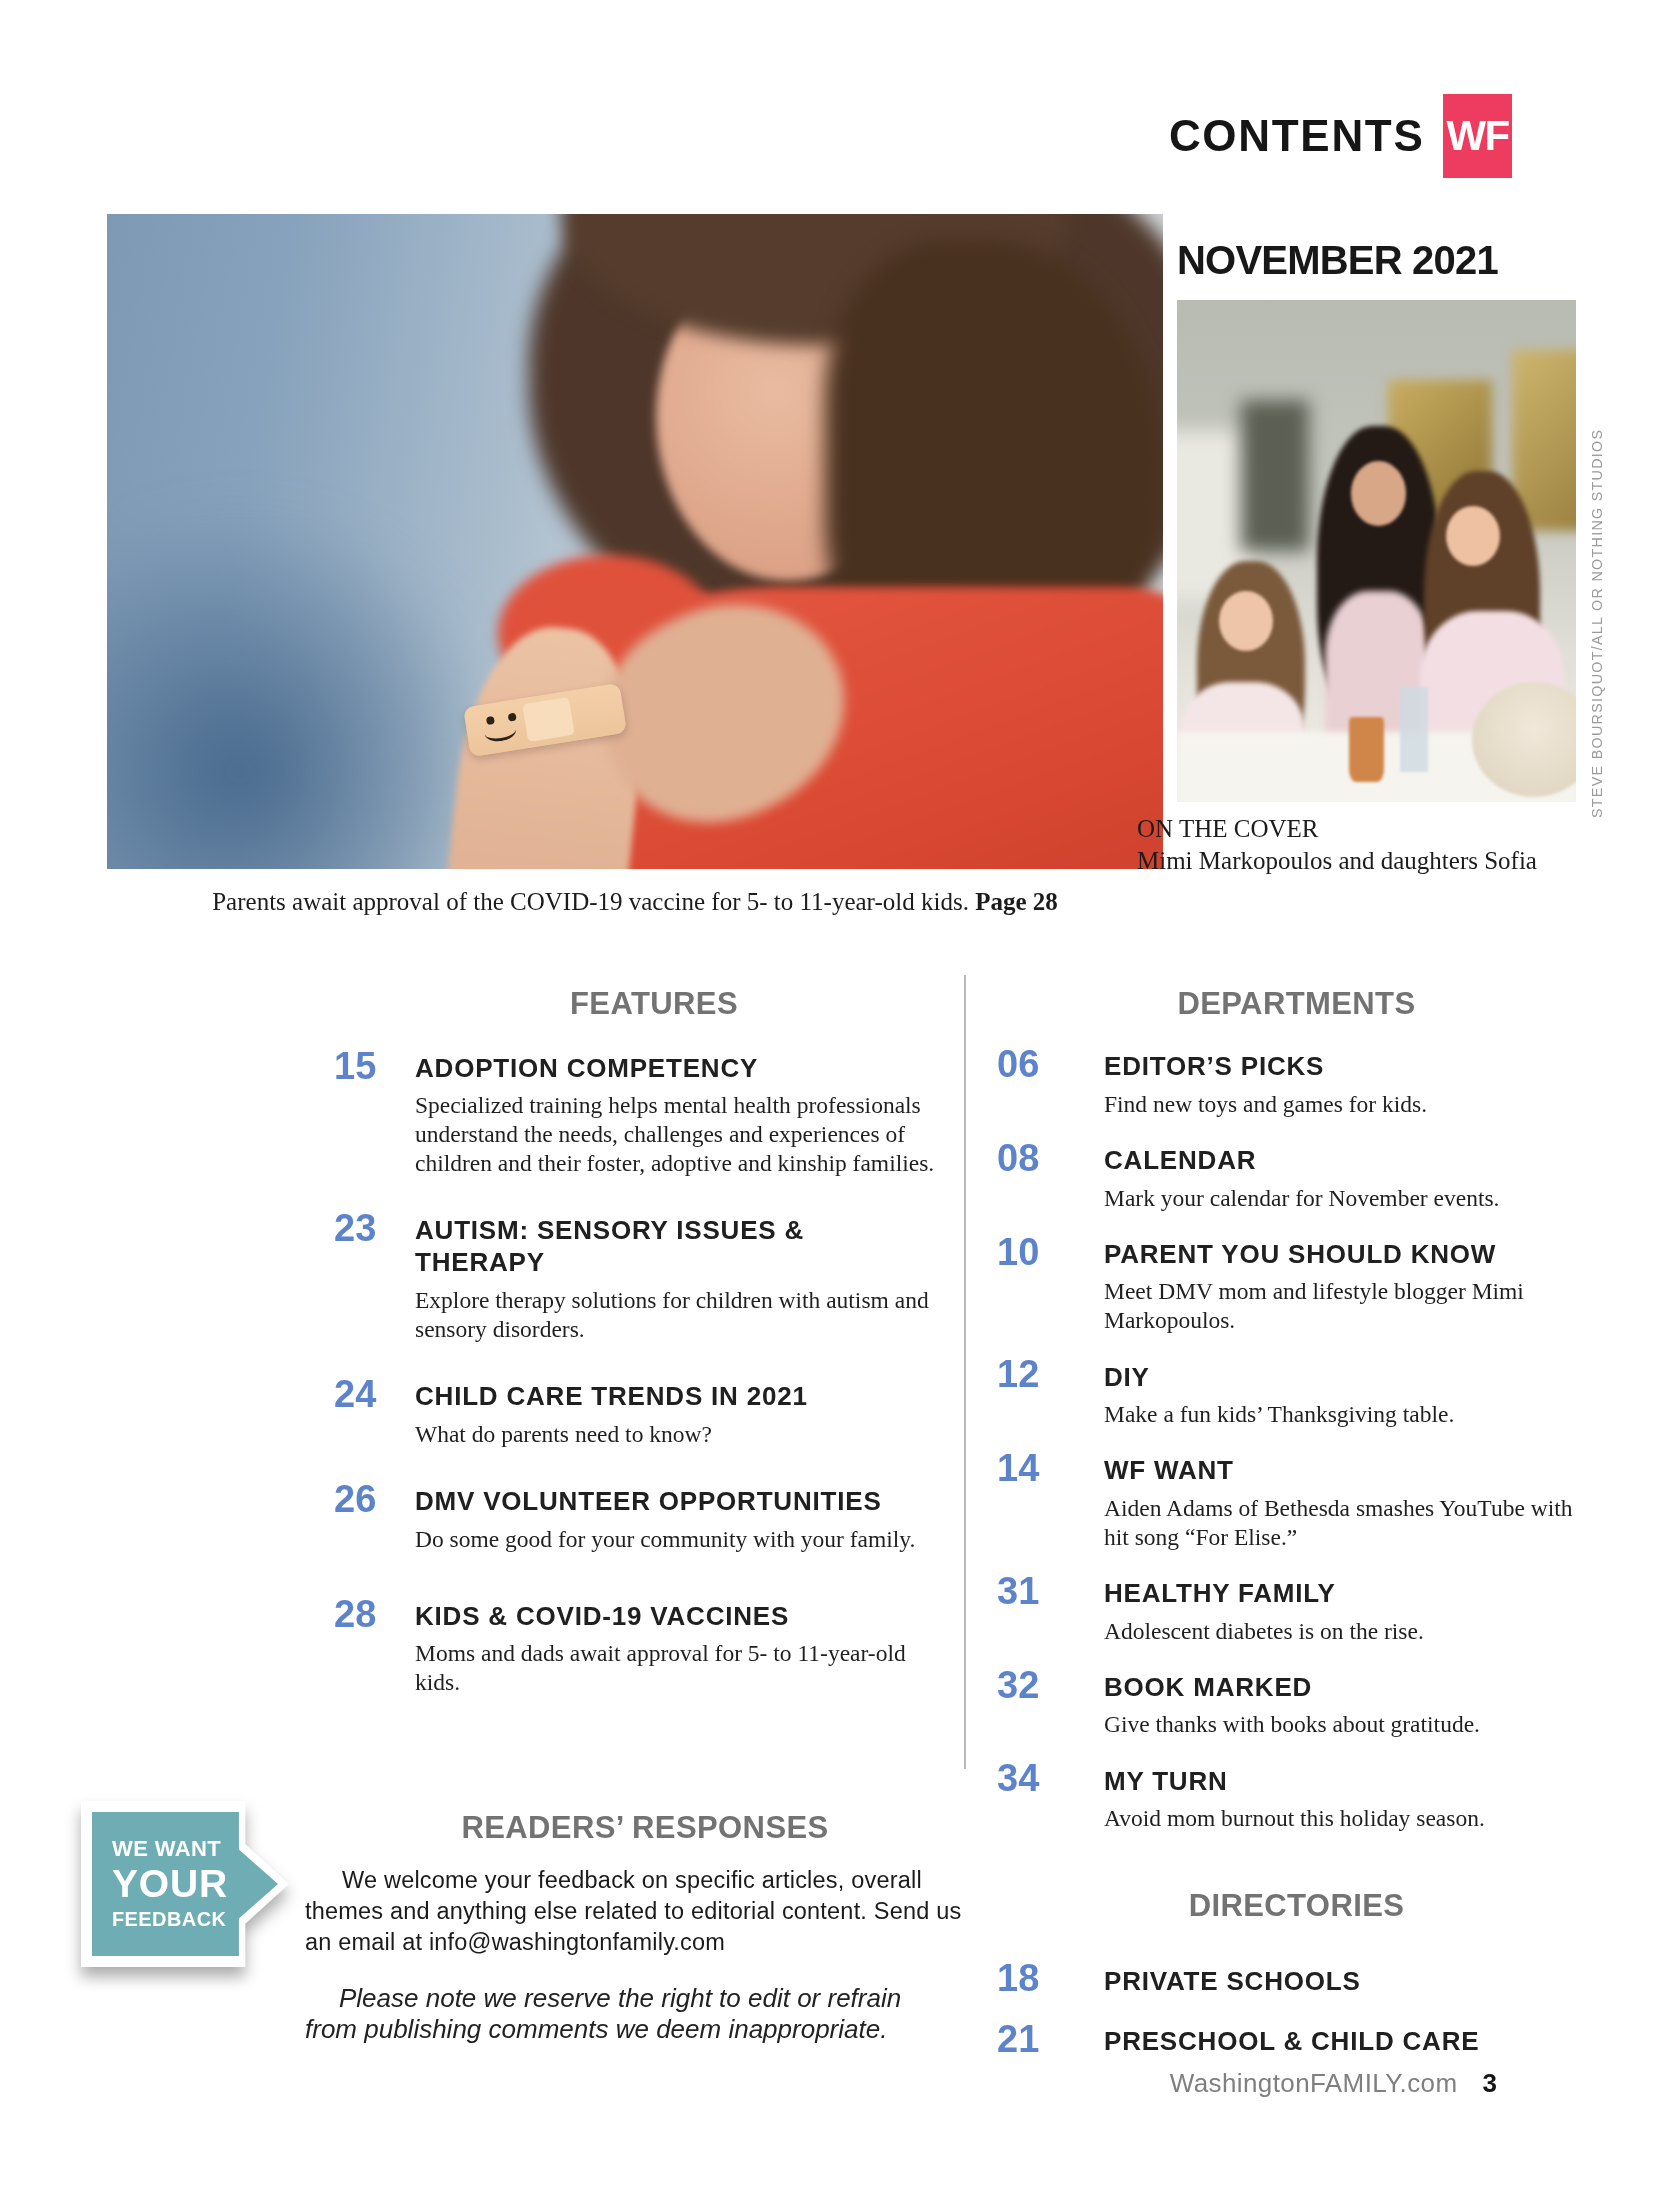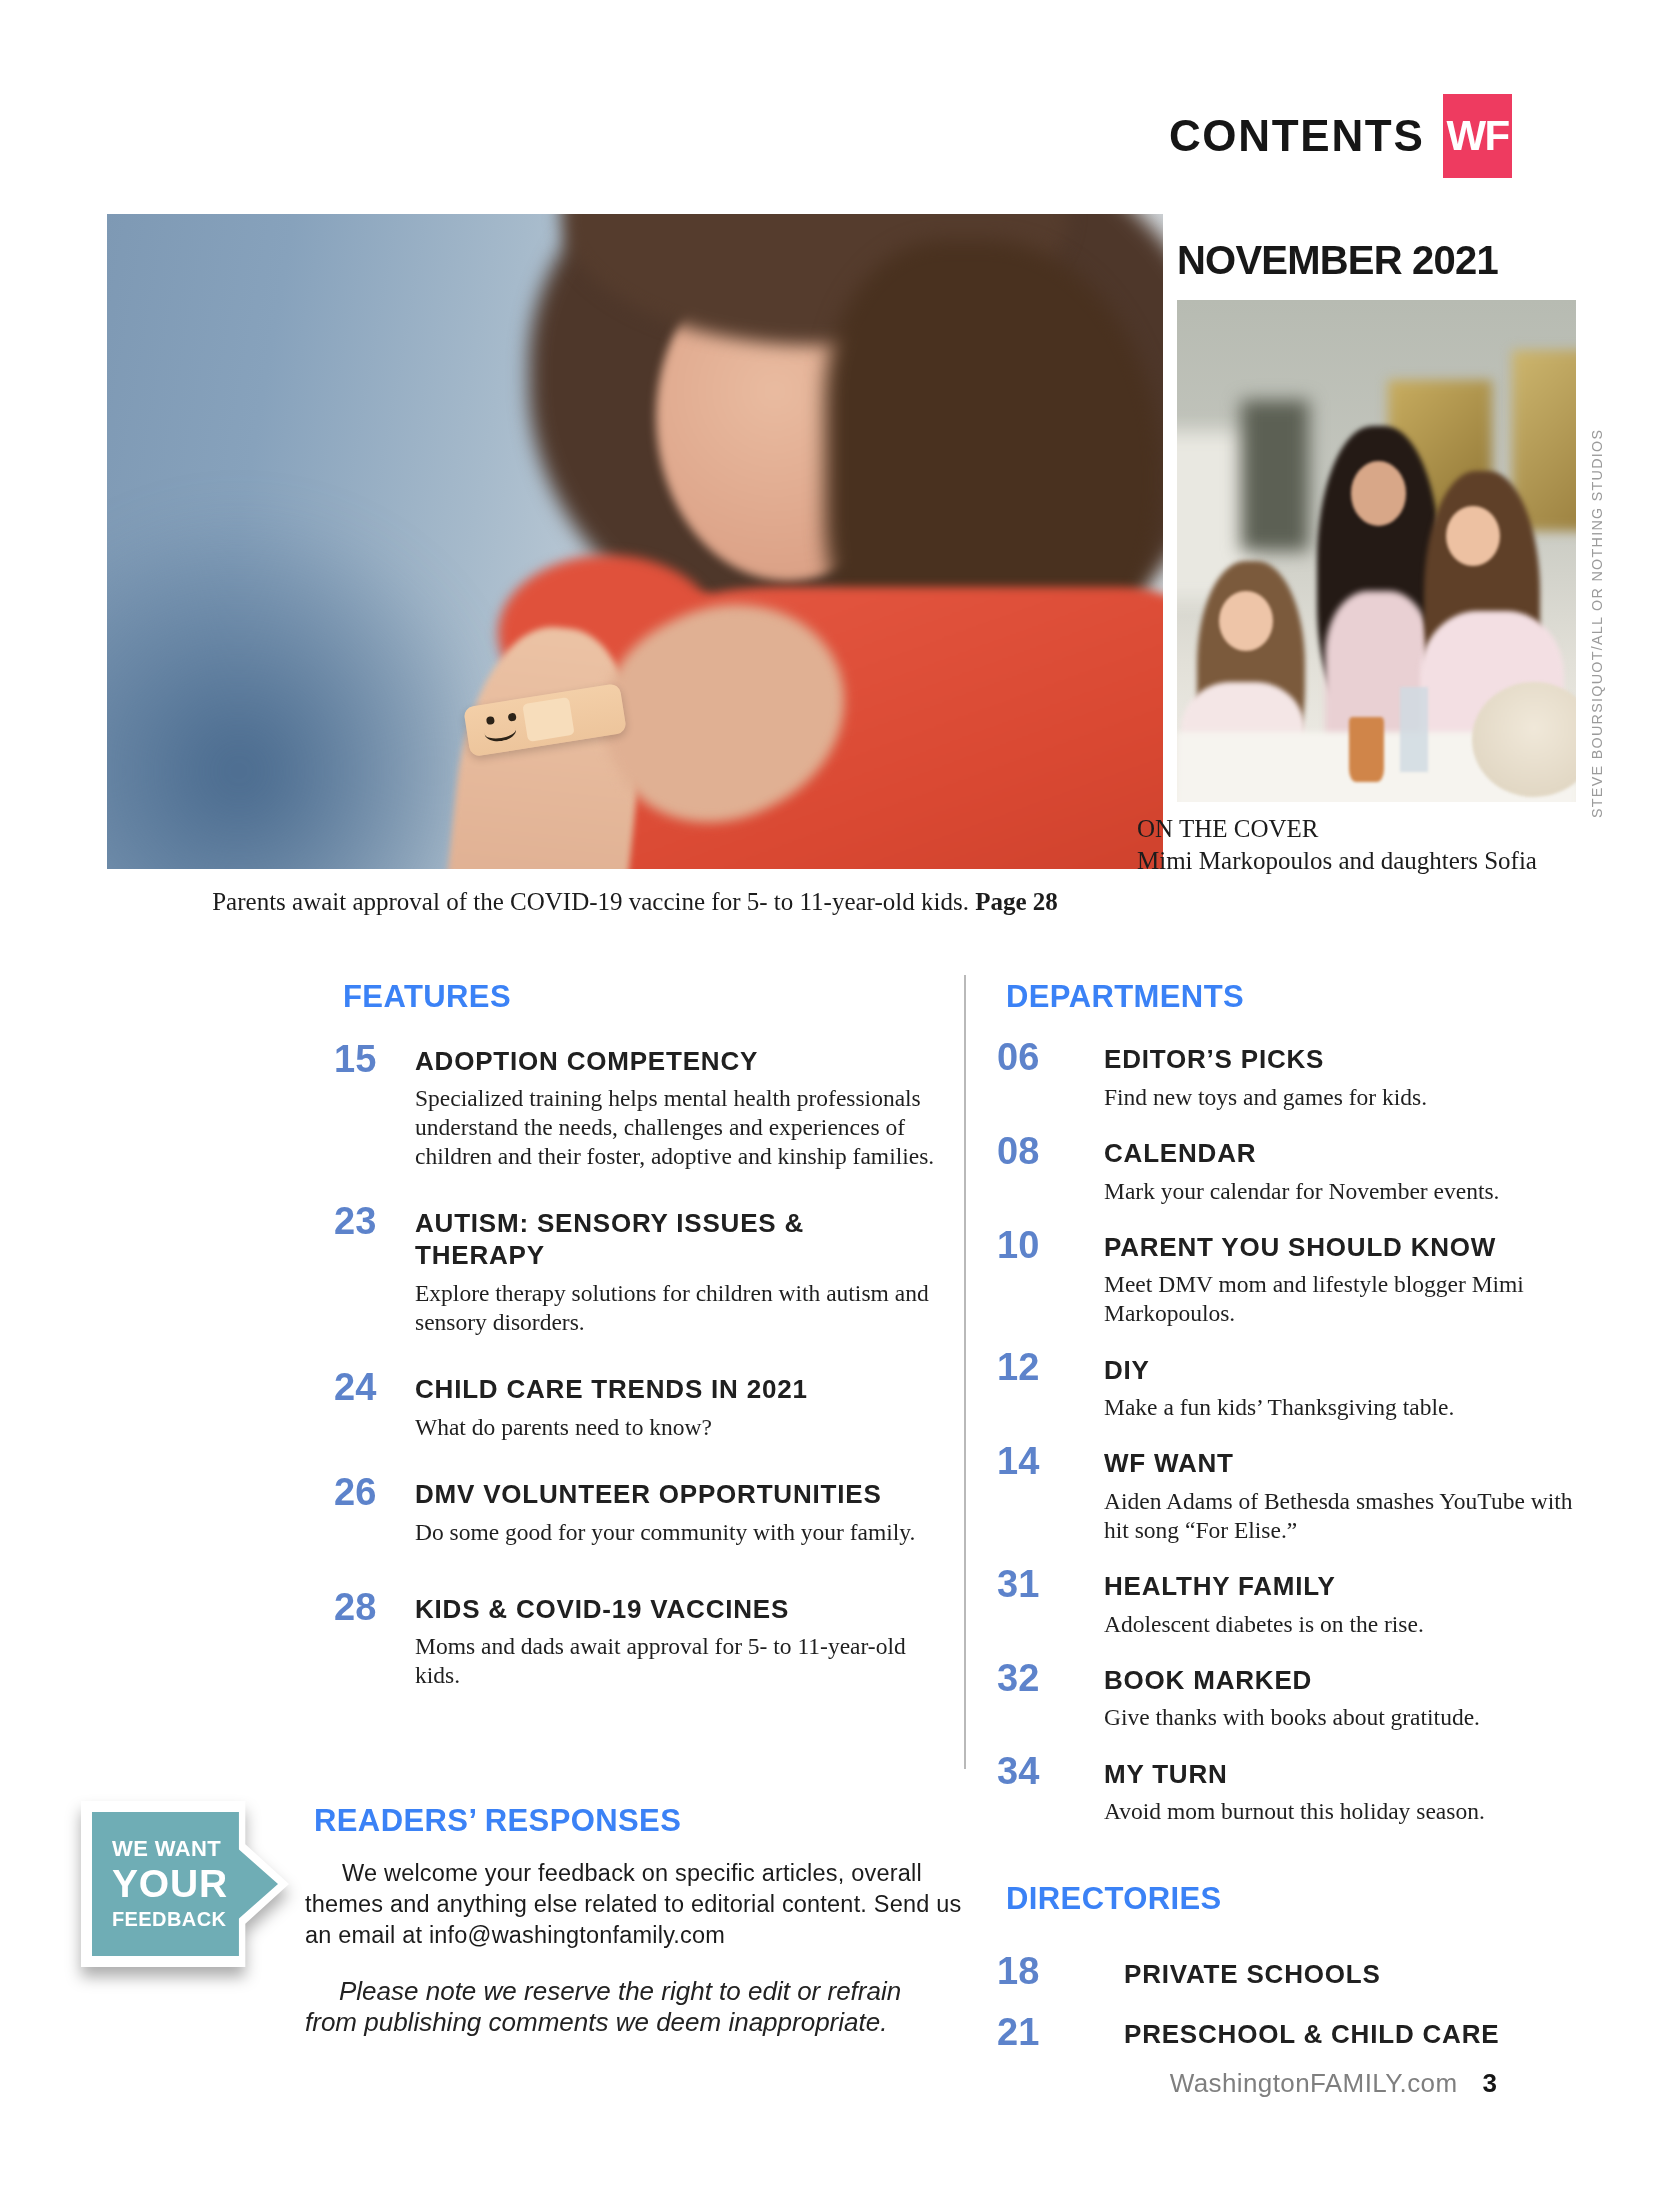--- a/index.html
+++ b/index.html
@@ -73,7 +73,7 @@
                 font-family:"Liberation Serif", serif;font-size:25px;line-height:32px;color:#1c1c1c;}
 
   
-  .section-h{font-size:31px;font-weight:bold;letter-spacing:0.4px;color:#3b82f6;line-height:1;margin:9px;}
+  .section-h{font-size:31px;font-weight:bold;letter-spacing:0.4px;color:#737373;line-height:1;margin:16px;text-align:center;}
   .features-col{position:absolute;left:334px;top:972px;width:640px;}
   .departments-col{position:absolute;left:997px;top:972px;width:599px;}
   .features-col .section-h{margin-bottom:28.5px;}

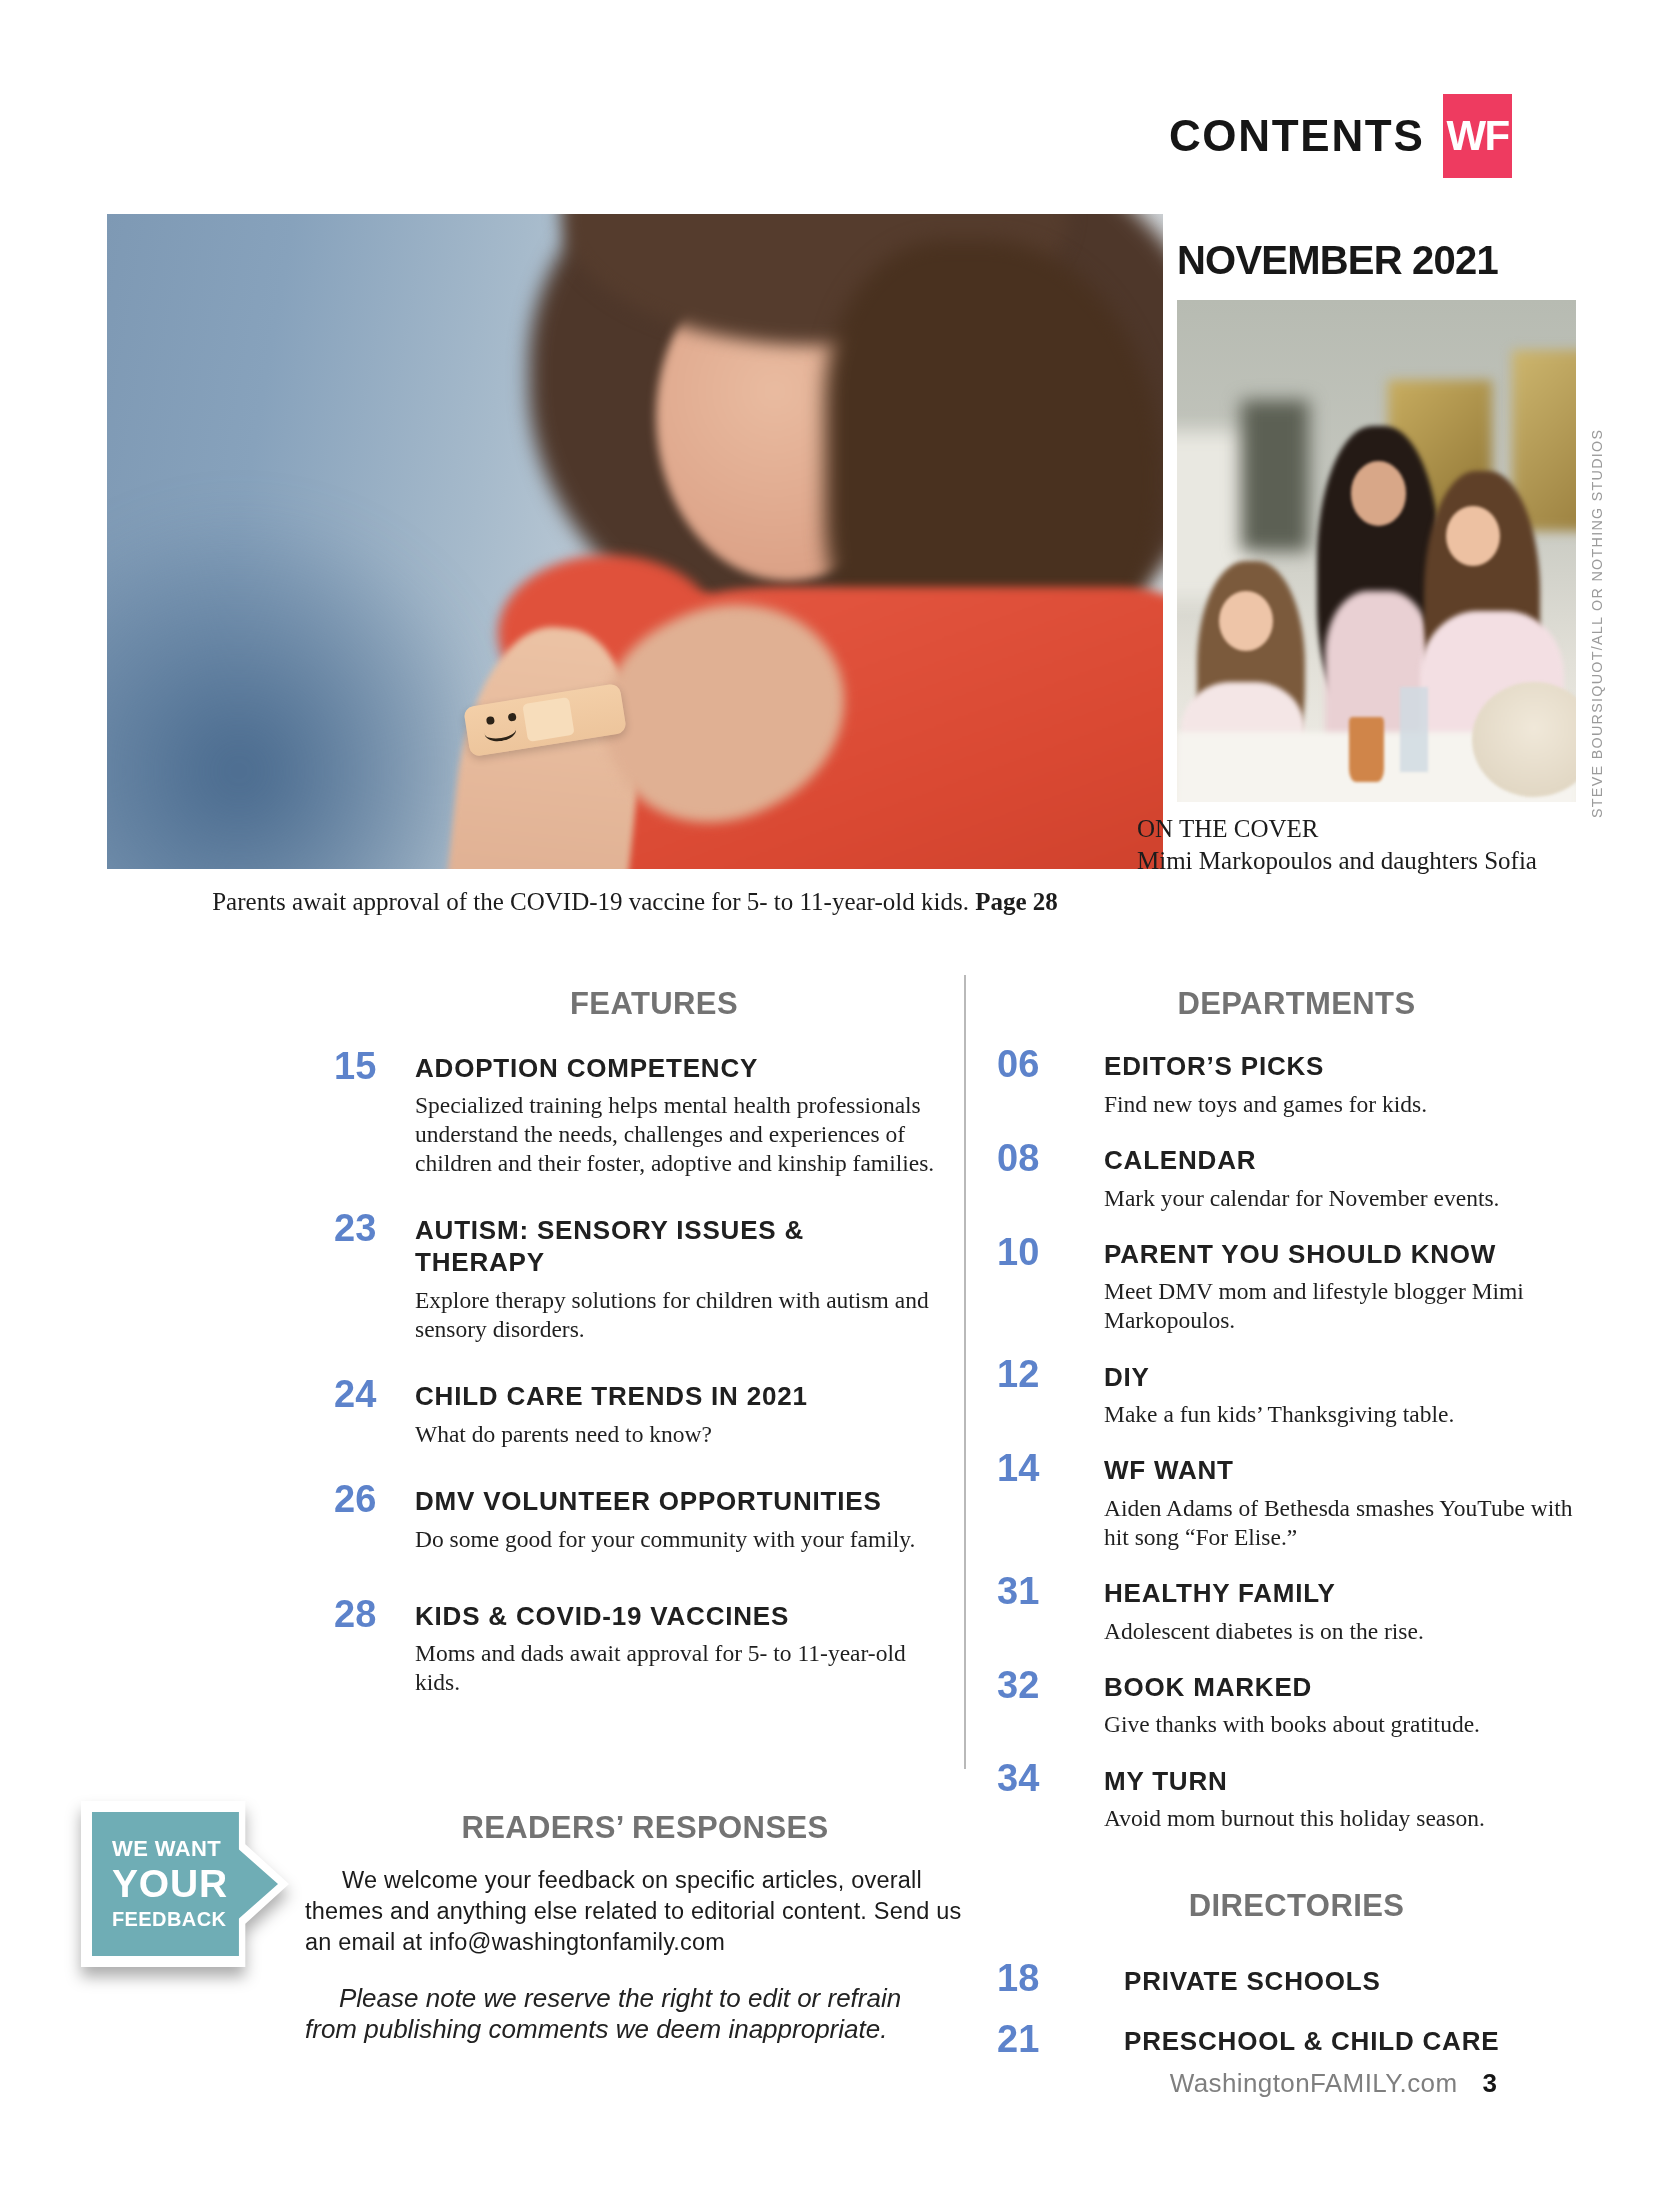--- a/index.html
+++ b/index.html
@@ -114,7 +114,7 @@
   
   .directories{position:absolute;left:997px;top:1874px;width:599px;}
   .directories .section-h{margin-bottom:39px;}
-  .dir-item{display:grid;grid-template-columns:107px 1fr;margin-bottom:23.5px;gap:20px;}
+  .dir-item{display:grid;grid-template-columns:107px 1fr;margin-bottom:23.5px;}
   .dir-title{font-size:26px;font-weight:bold;letter-spacing:0.8px;padding-top:5.9px;color:#202020;}
 
   

